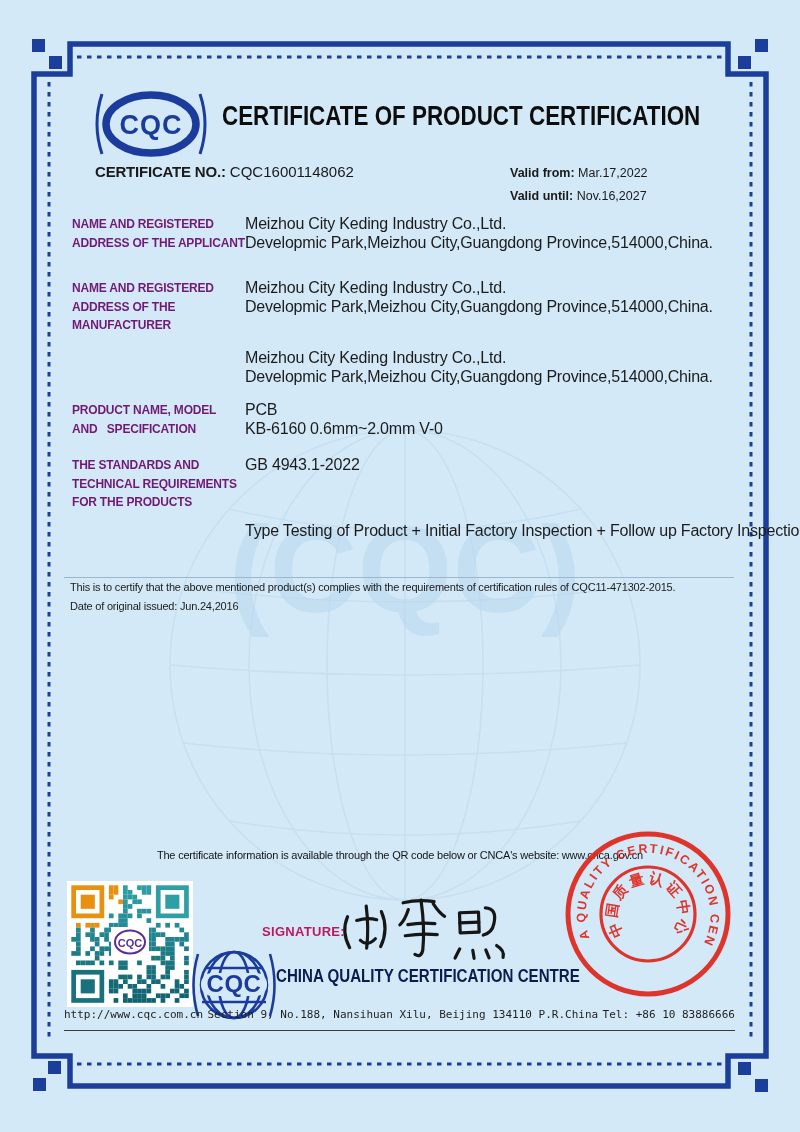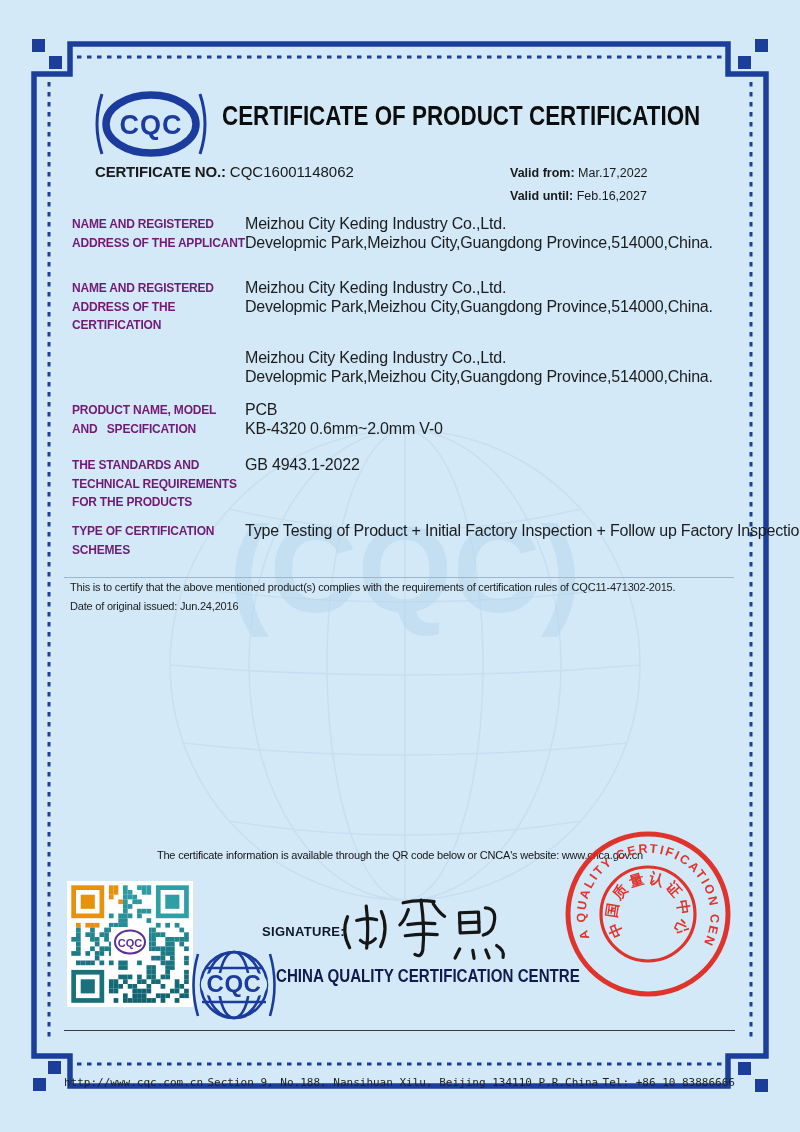--- a/index.html
+++ b/index.html
@@ -97,7 +97,7 @@
     </div>
     <div>
       <b>Valid until:</b>
-      <span>Feb.16,2027</span>
+      <span>Nov.16,2027</span>
     </div>
   </div>
 

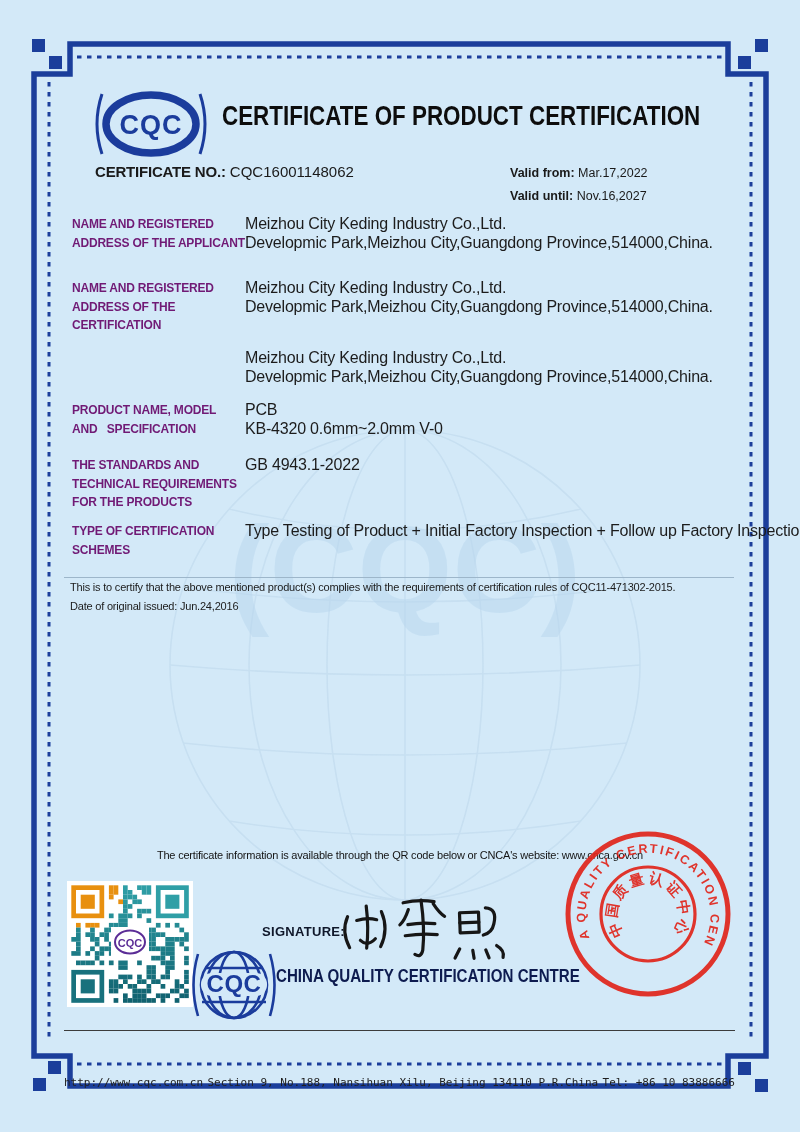--- a/index.html
+++ b/index.html
@@ -116,7 +116,7 @@
     <div class="f-label">
       <span class="lline">NAME AND REGISTERED</span>
       <span class="lline">ADDRESS OF THE</span>
-      <span class="lline">CERTIFICATION</span>
+      <span class="lline">MANUFACTURER</span>
     </div>
     <div class="f-value">
       <span class="vline">Meizhou City Keding Industry Co.,Ltd.</span>

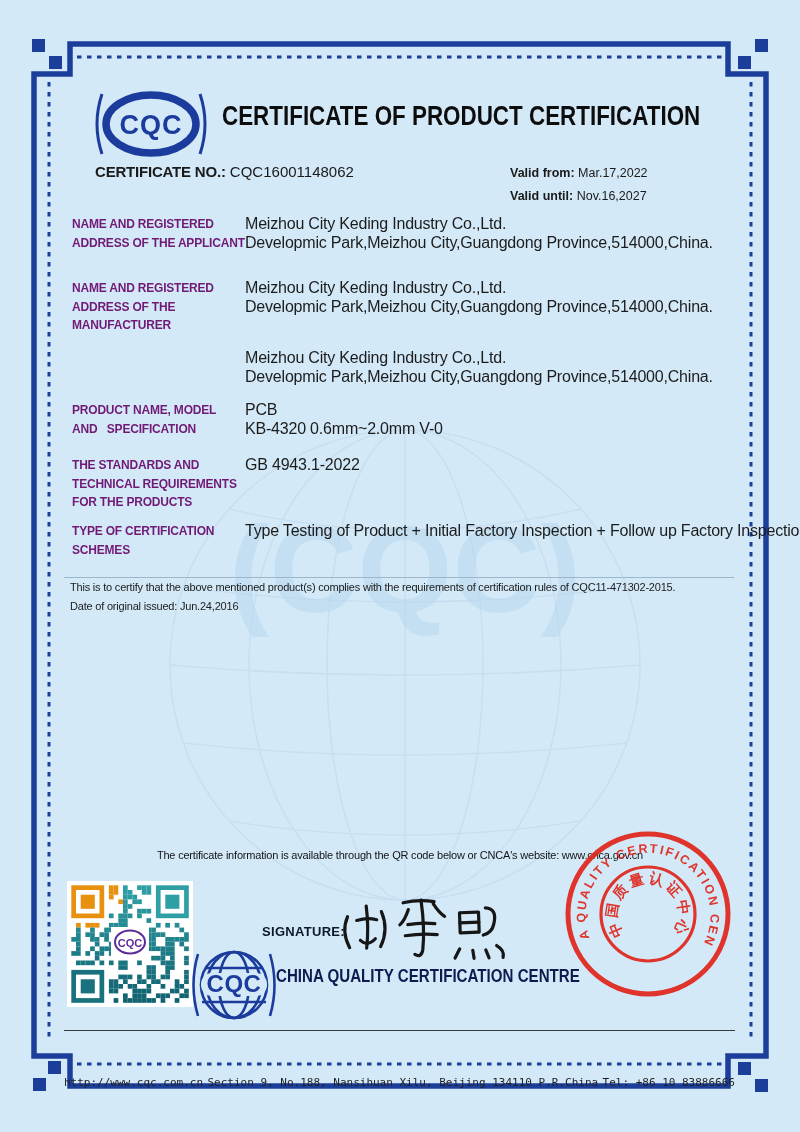--- a/index.html
+++ b/index.html
@@ -138,7 +138,7 @@
     </div>
     <div class="f-value">
       <span class="vline">PCB</span>
-      <span class="vline">KB-4320 0.6mm~2.0mm V-0</span>
+      <span class="vline">KB-6160 0.6mm~2.0mm V-0</span>
     </div>
   </div>
 

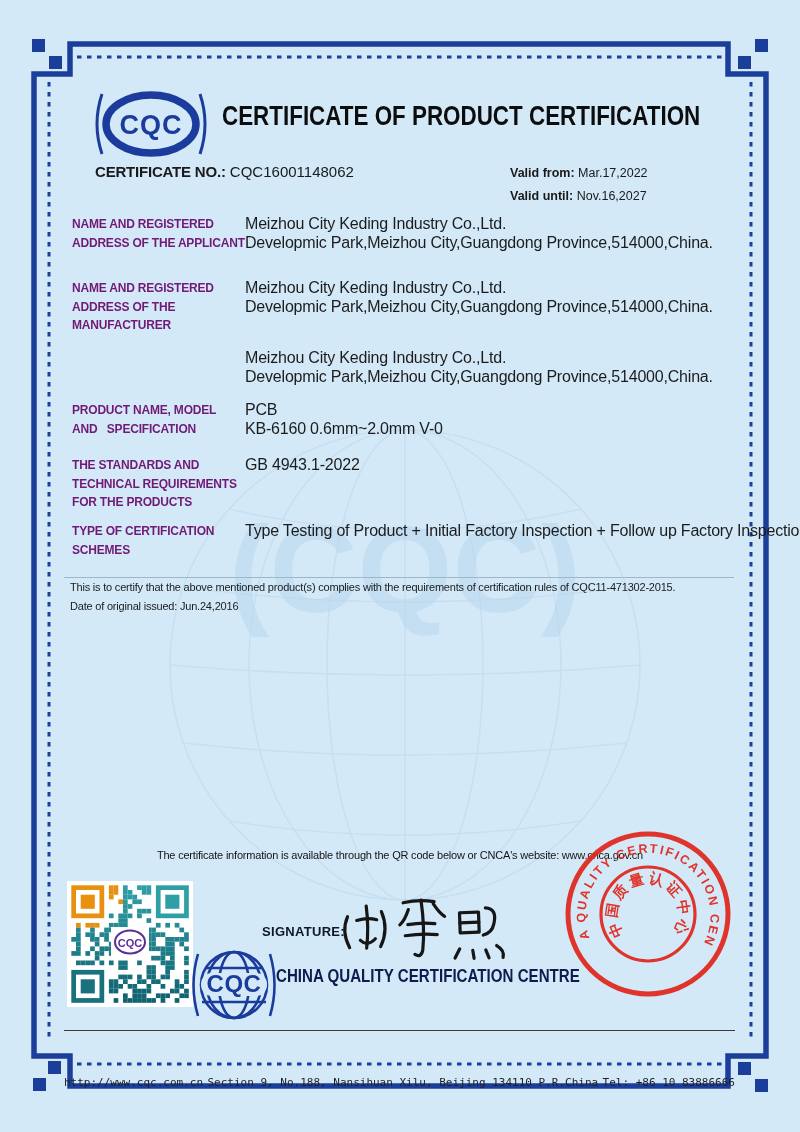--- a/index.html
+++ b/index.html
@@ -154,10 +154,6 @@
   </div>
 
   <div class="abs field-row" style="top:522px;height:45px;">
-    <div class="f-label">
-      <span class="lline">TYPE OF CERTIFICATION</span>
-      <span class="lline">SCHEMES</span>
-    </div>
     <div class="f-value">
       <span class="vline">Type Testing of Product + Initial Factory Inspection + Follow up Factory Inspection</span>
     </div>

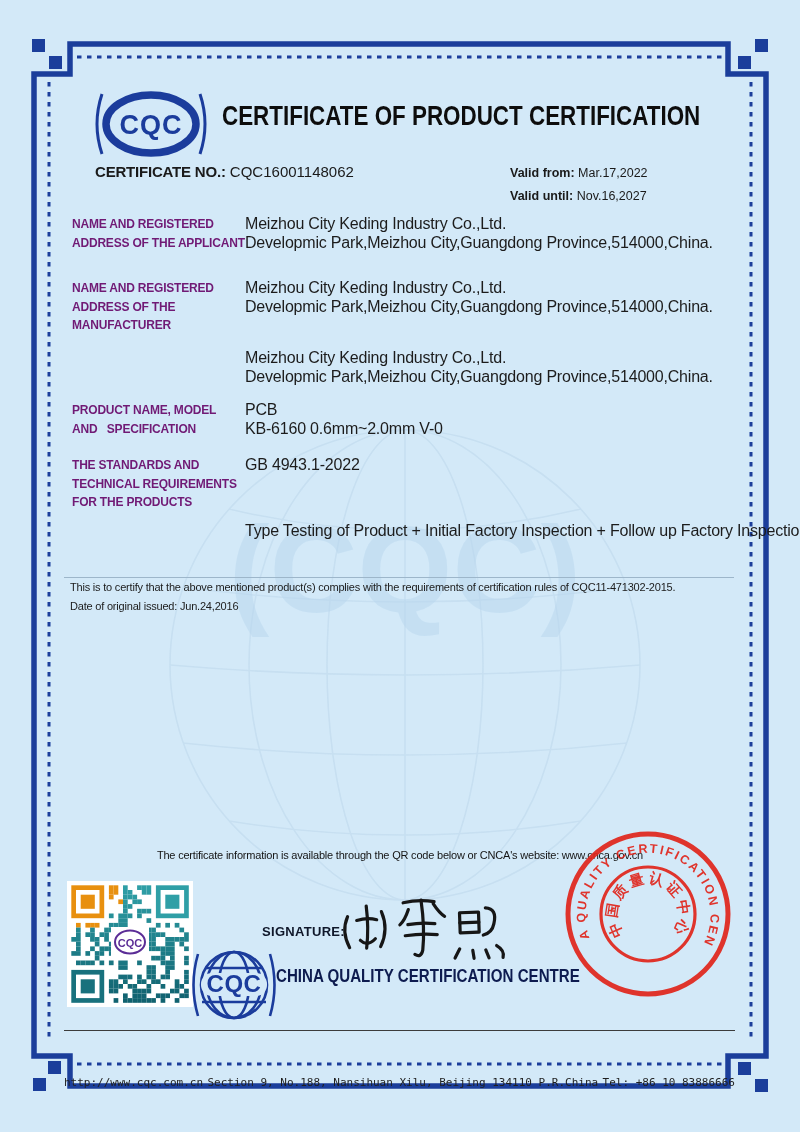--- a/index.html
+++ b/index.html
@@ -25,7 +25,7 @@
   .statements div{margin-bottom:7px;line-height:11.5px;}
   .qrnote{left:100px;top:849px;width:600px;text-align:center;font-size:11px;
           color:#141414;letter-spacing:-.2px;white-space:nowrap;}
-  .sig-label{left:262px;top:924px;font-size:13px;font-weight:bold;color:#0f172a;letter-spacing:.3px;text-align:center;}
+  .sig-label{left:262px;top:924px;font-size:13px;font-weight:bold;color:#be185d;letter-spacing:.3px;text-align:center;}
   .orgname{left:276px;top:966px;font-size:18px;font-weight:bold;color:#0d1b4f;white-space:nowrap;
            transform:scaleX(.84);transform-origin:left center;}
   .footline{left:64px;top:1030px;width:671px;border-top:1.5px solid #3c3c3c;}

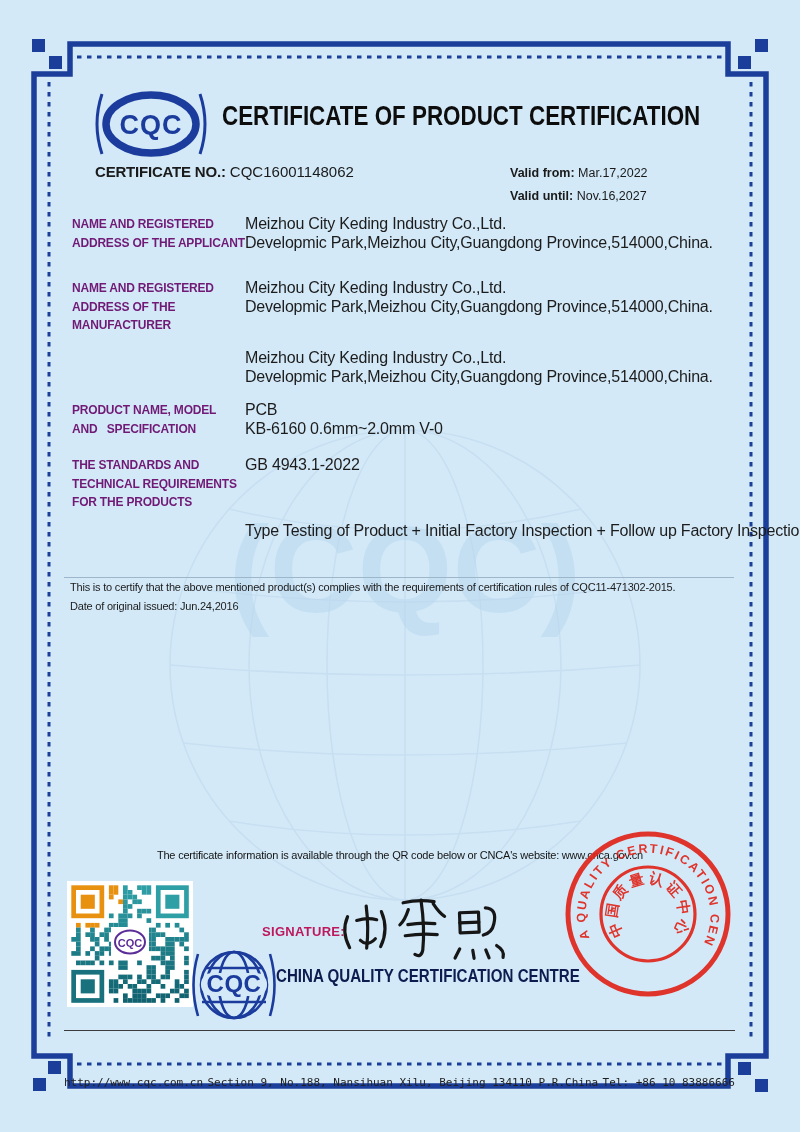--- a/index.html
+++ b/index.html
@@ -29,7 +29,7 @@
   .orgname{left:276px;top:966px;font-size:18px;font-weight:bold;color:#0d1b4f;white-space:nowrap;
            transform:scaleX(.84);transform-origin:left center;}
   .footline{left:64px;top:1030px;width:671px;border-top:1.5px solid #3c3c3c;}
-  .footer{left:64px;top:1076px;width:671px;display:flex;justify-content:space-between;
+  .footer{left:64px;top:1008px;width:671px;display:flex;justify-content:space-between;
           font-family:"DejaVu Sans Mono","Liberation Mono",monospace;font-size:11px;color:#1f1f1f;white-space:nowrap;}
   .visually-hidden{position:absolute;width:1px;height:1px;overflow:hidden;opacity:0;}
   .qr-wrap{left:67px;top:881px;width:126px;height:126px;background:#ffffff;padding:0;}

